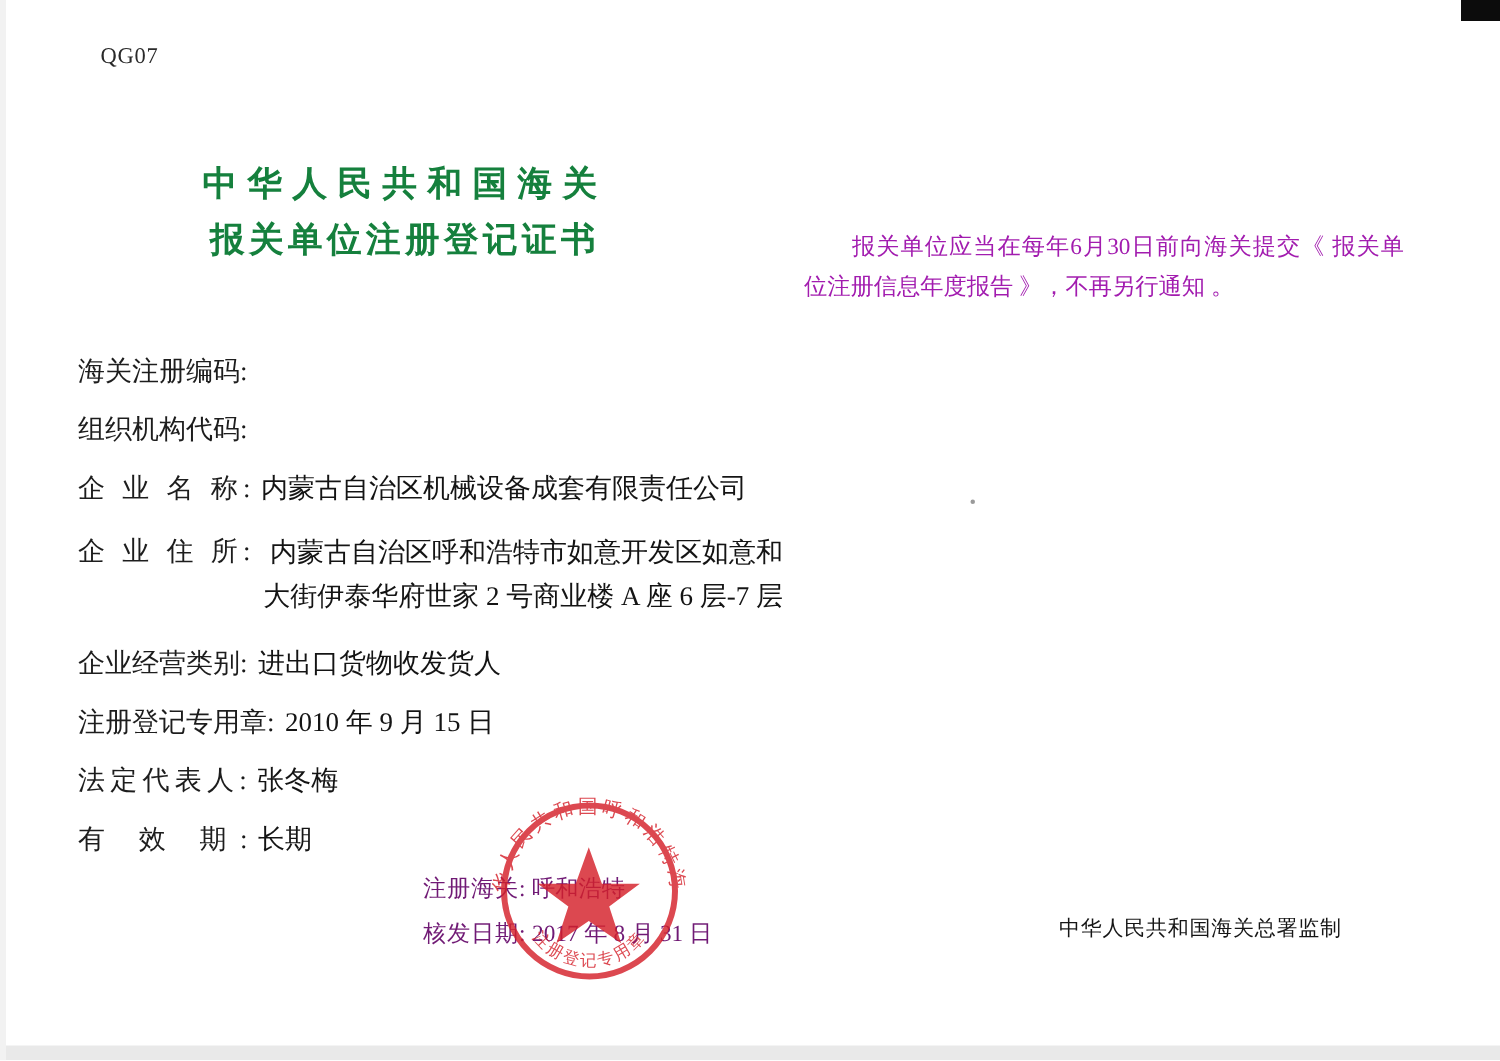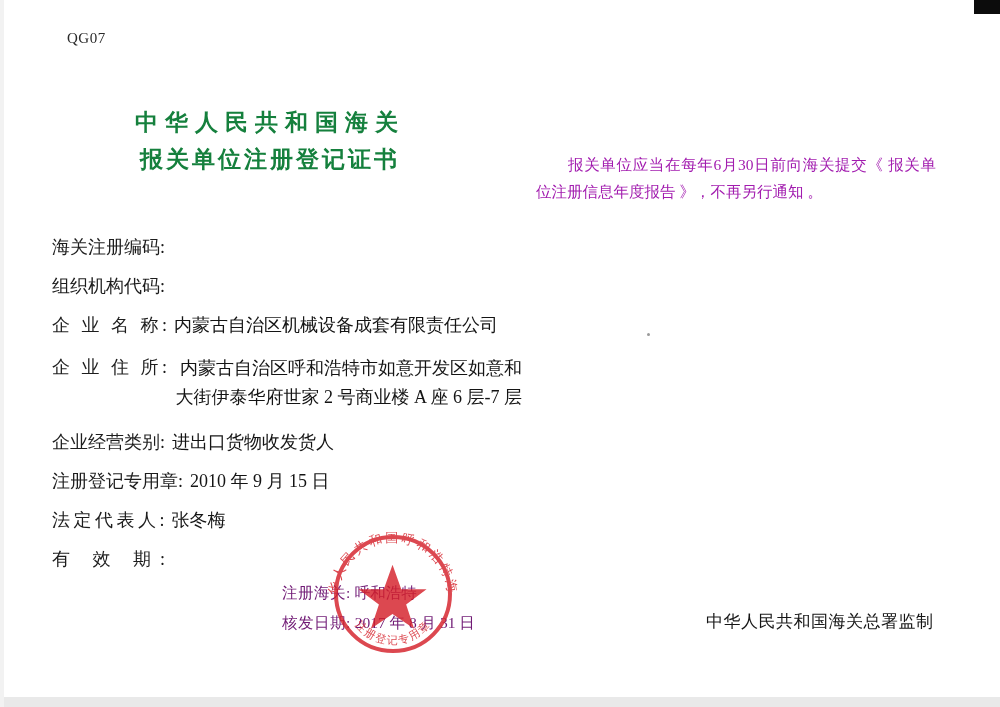--- a/index.html
+++ b/index.html
@@ -248,6 +248,7 @@
     <div class="field-row">
       <span class="field-label wide-spaced">有  效  期</span>
       <span class="field-colon">:</span>
+      <span class="field-value">长期</span>
     </div>
 
   </div>

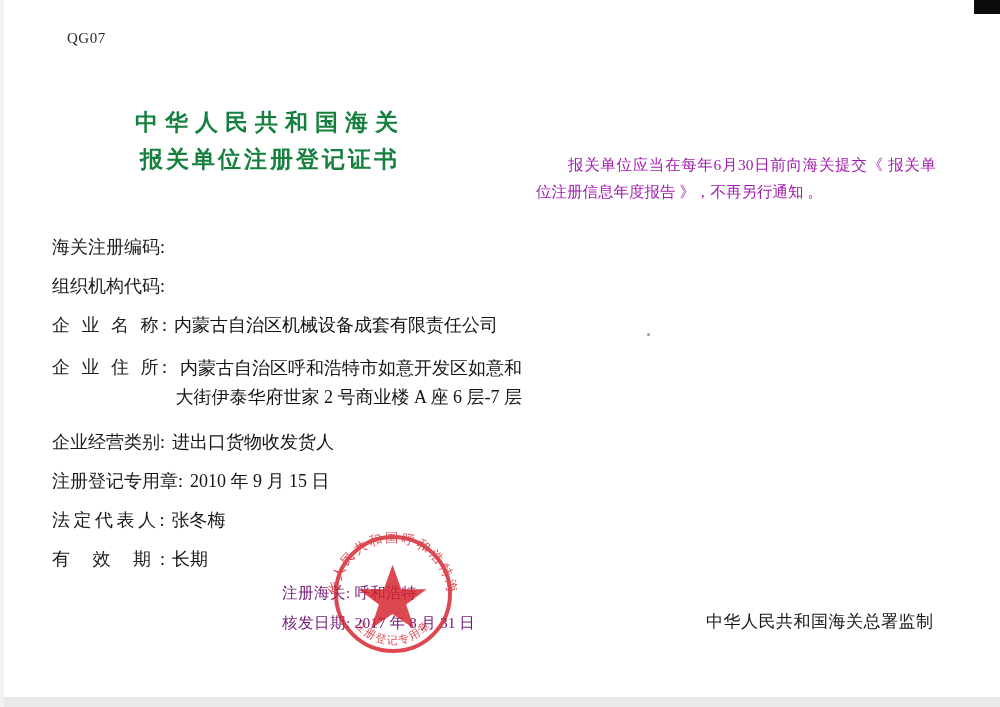--- a/index.html
+++ b/index.html
@@ -170,7 +170,7 @@
     position: absolute;
     left: 706px;
     top: 610px;
-    font-size: 17px;
+    font-size: 14px;
     letter-spacing: 0.5px;
     color: #161616;
   }

